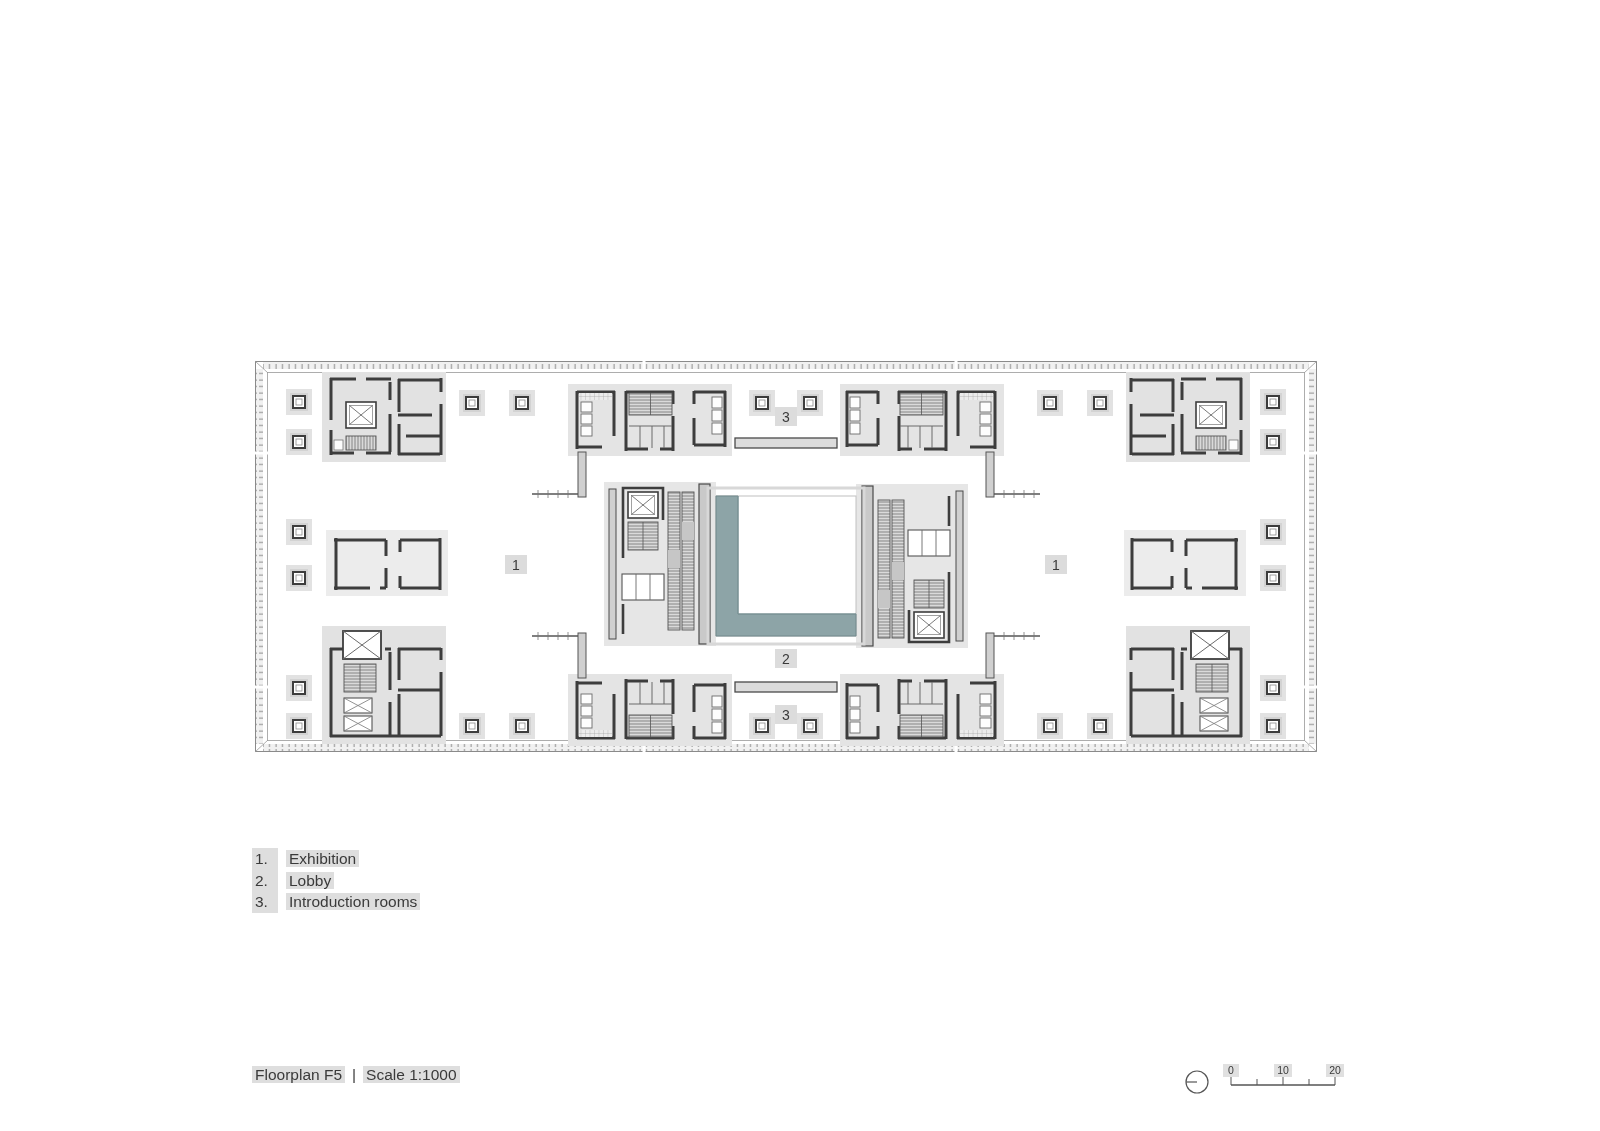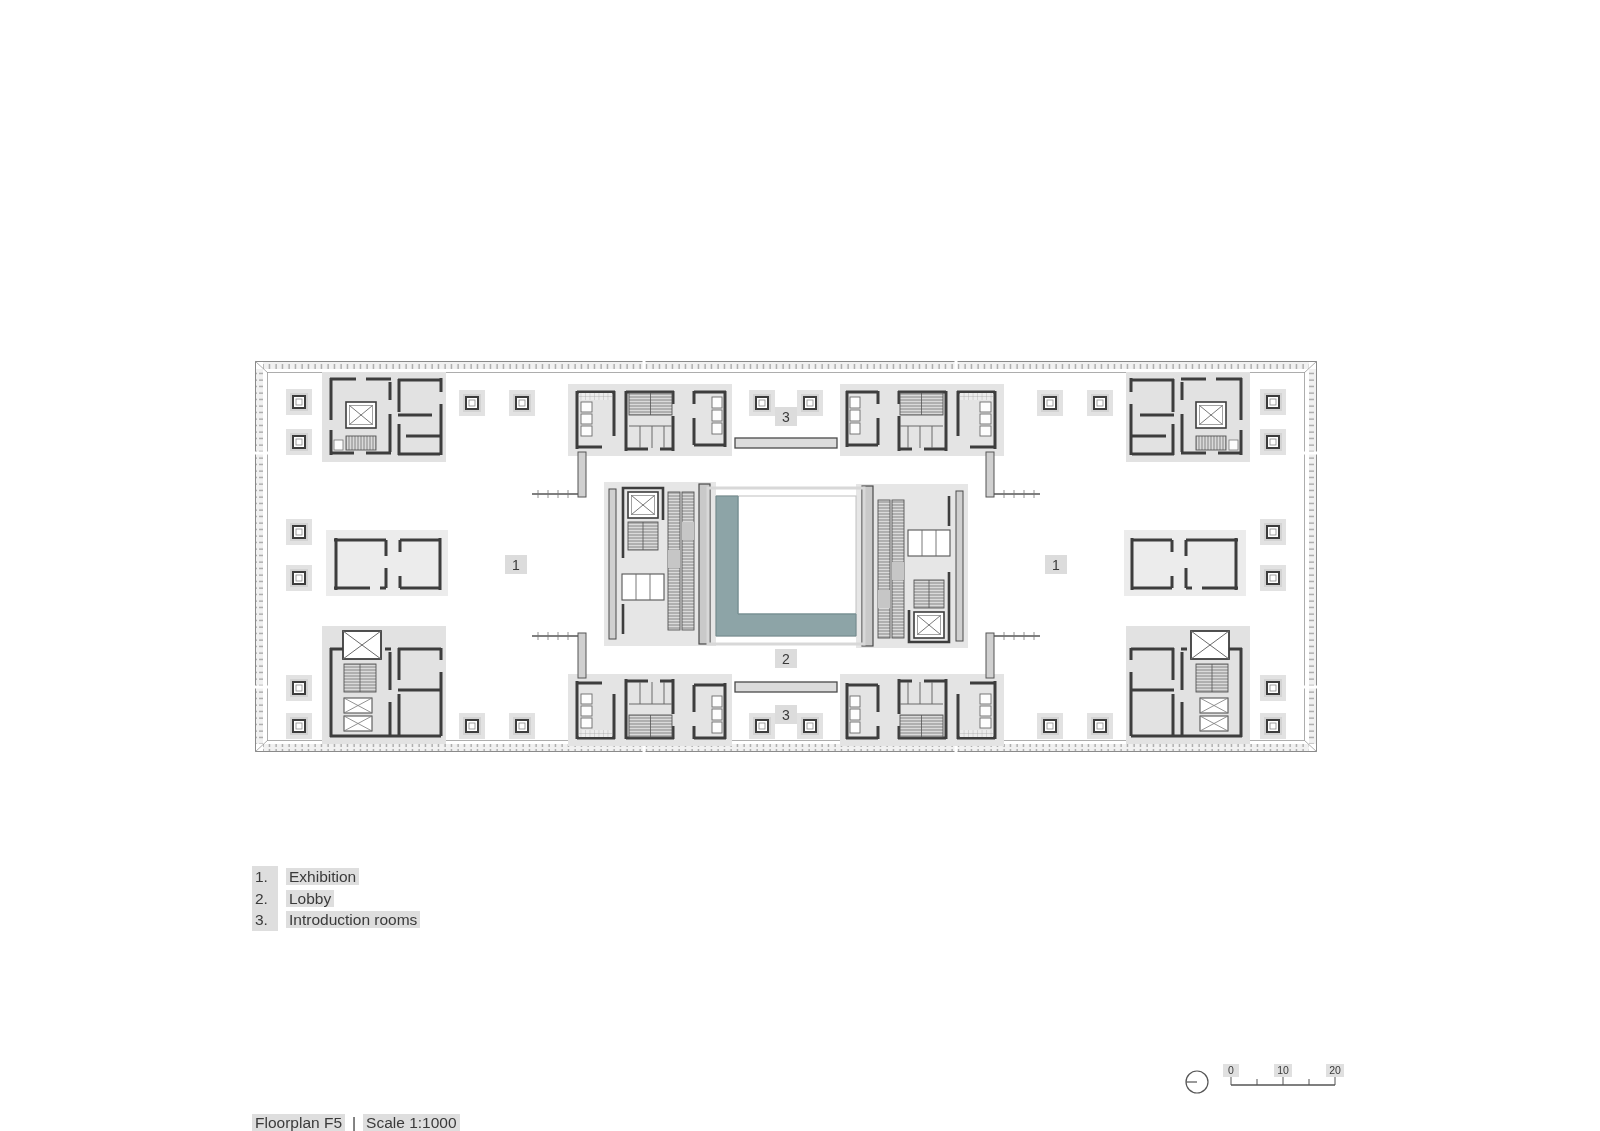--- a/index.html
+++ b/index.html
@@ -7,7 +7,7 @@
         font-family:"Liberation Sans",sans-serif;color:#3a3a3a;}
   #plan-svg{position:absolute;left:0;top:0;}
   .hl{background:#dedede;padding:0 3px;}
-  .legend{position:absolute;left:252px;top:866px;font-size:15.5px;line-height:21.5px;}
+  .legend{position:absolute;left:252px;top:848px;font-size:15.5px;line-height:21.5px;}
   .legend .row{white-space:nowrap;}
   .legend .num{display:inline-block;min-width:20px;margin-right:8px;}
   .footer{position:absolute;left:252px;top:1066px;font-size:15.5px;white-space:nowrap;margin-top:48px;}

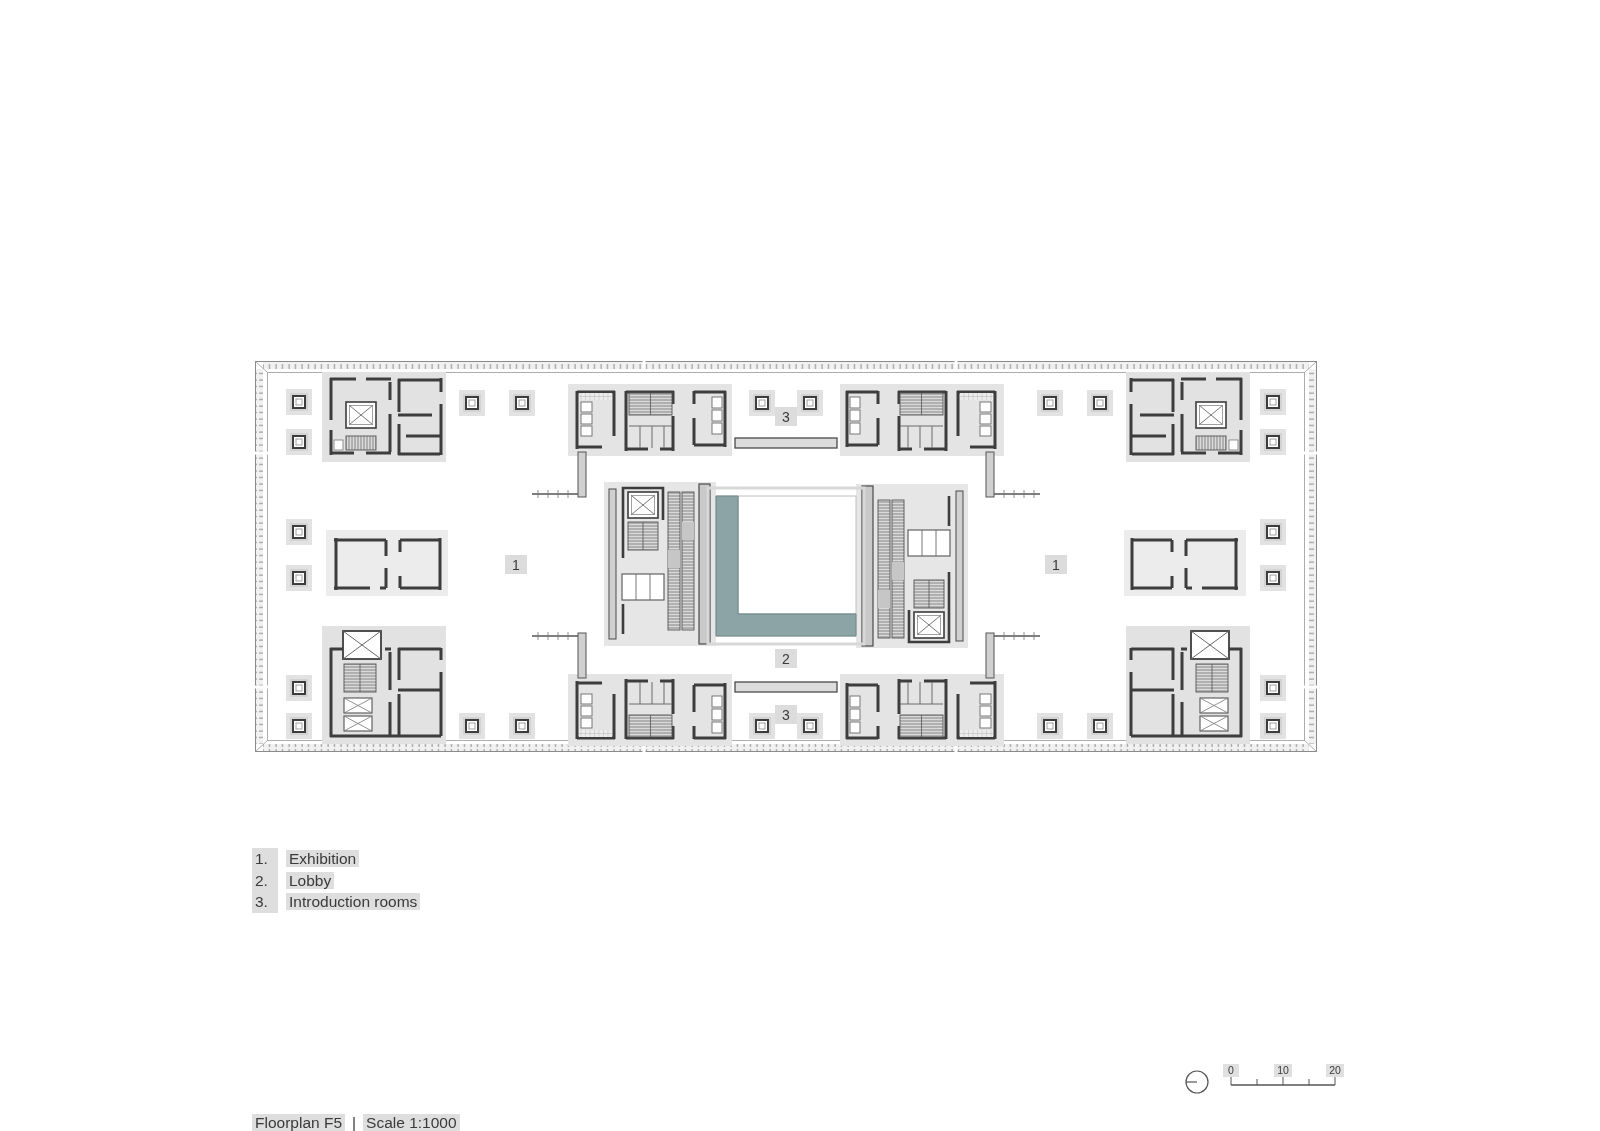--- a/index.html
+++ b/index.html
@@ -10,7 +10,7 @@
   .legend{position:absolute;left:252px;top:848px;font-size:15.5px;line-height:21.5px;}
   .legend .row{white-space:nowrap;}
   .legend .num{display:inline-block;min-width:20px;margin-right:8px;}
-  .footer{position:absolute;left:252px;top:1066px;font-size:15.5px;white-space:nowrap;margin-top:48px;}
+  .footer{position:absolute;left:252px;top:1066px;font-size:15.5px;white-space:nowrap;}
   .footer .sep{margin:0 7px;color:#3a3a3a;background:none;}
   svg text{font-family:"Liberation Sans",sans-serif;fill:#3a3a3a;}
 </style>

